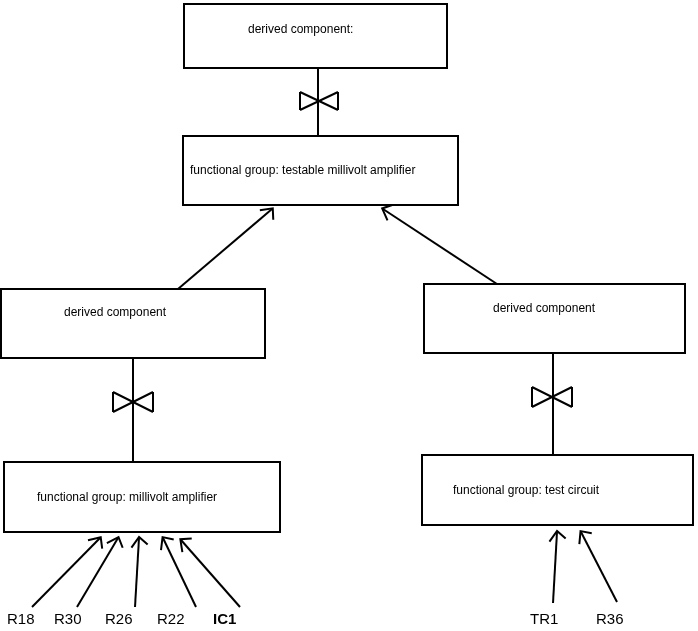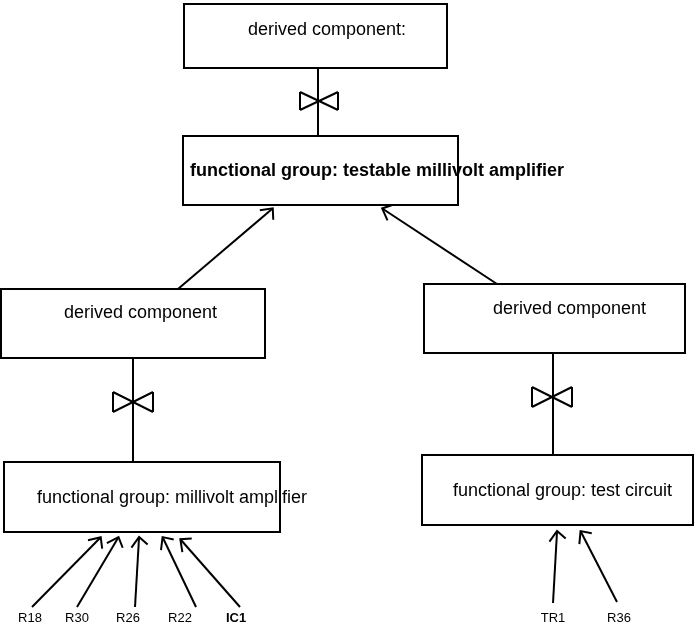--- a/index.html
+++ b/index.html
@@ -29,7 +29,7 @@
     border: 2px solid #000000;
     background: #ffffff;
     color: #000000;
-    font-size: 18px;
+    font-size: 12px;
     line-height: 15px;
   }
   .node .txt { white-space: nowrap; }

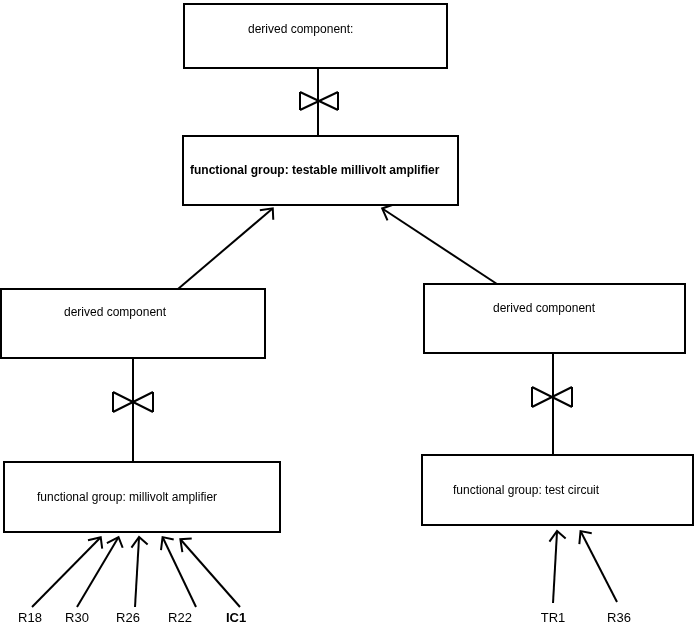--- a/index.html
+++ b/index.html
@@ -35,7 +35,7 @@
   .node .txt { white-space: nowrap; }
   
   .node-top        { left: 183px; top: 3px;   width: 265px; height: 66px; padding: 17px 0 0 63px; }
-  .node-fg-testable{ left: 182px; top: 135px; width: 277px; height: 71px; display: flex; align-items: center; padding-left: 6px; font-weight: bold; }
+  .node-fg-testable{ left: 182px; top: 135px; width: 277px; height: 71px; display: flex; align-items: center; padding-left: 6px; }
   .node-dc-mva     { left: 0px;   top: 288px; width: 266px; height: 71px; padding: 15px 0 0 62px; }
   .node-dc-test    { left: 423px; top: 283px; width: 263px; height: 71px; padding: 16px 0 0 68px; }
   .node-fg-mva     { left: 3px;   top: 461px; width: 278px; height: 72px; display: flex; align-items: center; padding-left: 32px; }

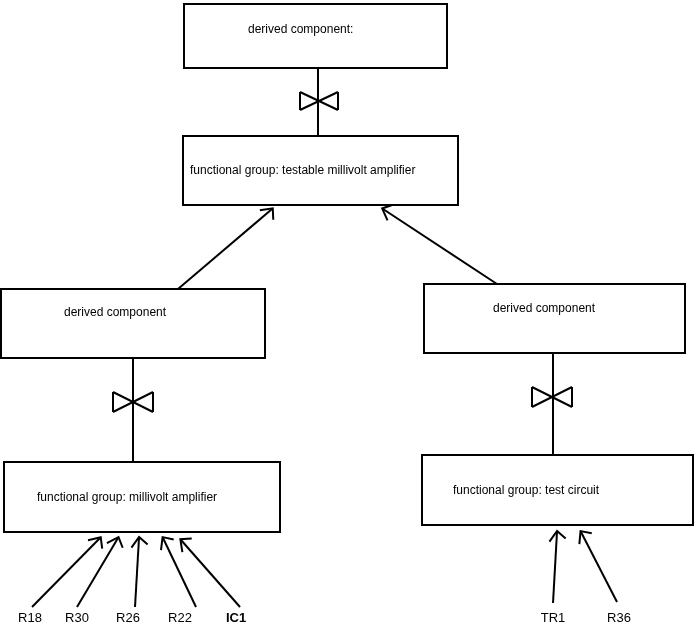--- a/index.html
+++ b/index.html
@@ -45,8 +45,7 @@
     position: absolute;
     width: 46px;
     top: 610px;
-    text-align: center;
-    font-size: 13px;
+    font-size: 15px;
     color: #000000;
   }
   .lbl-r18 { left: 7px; }

